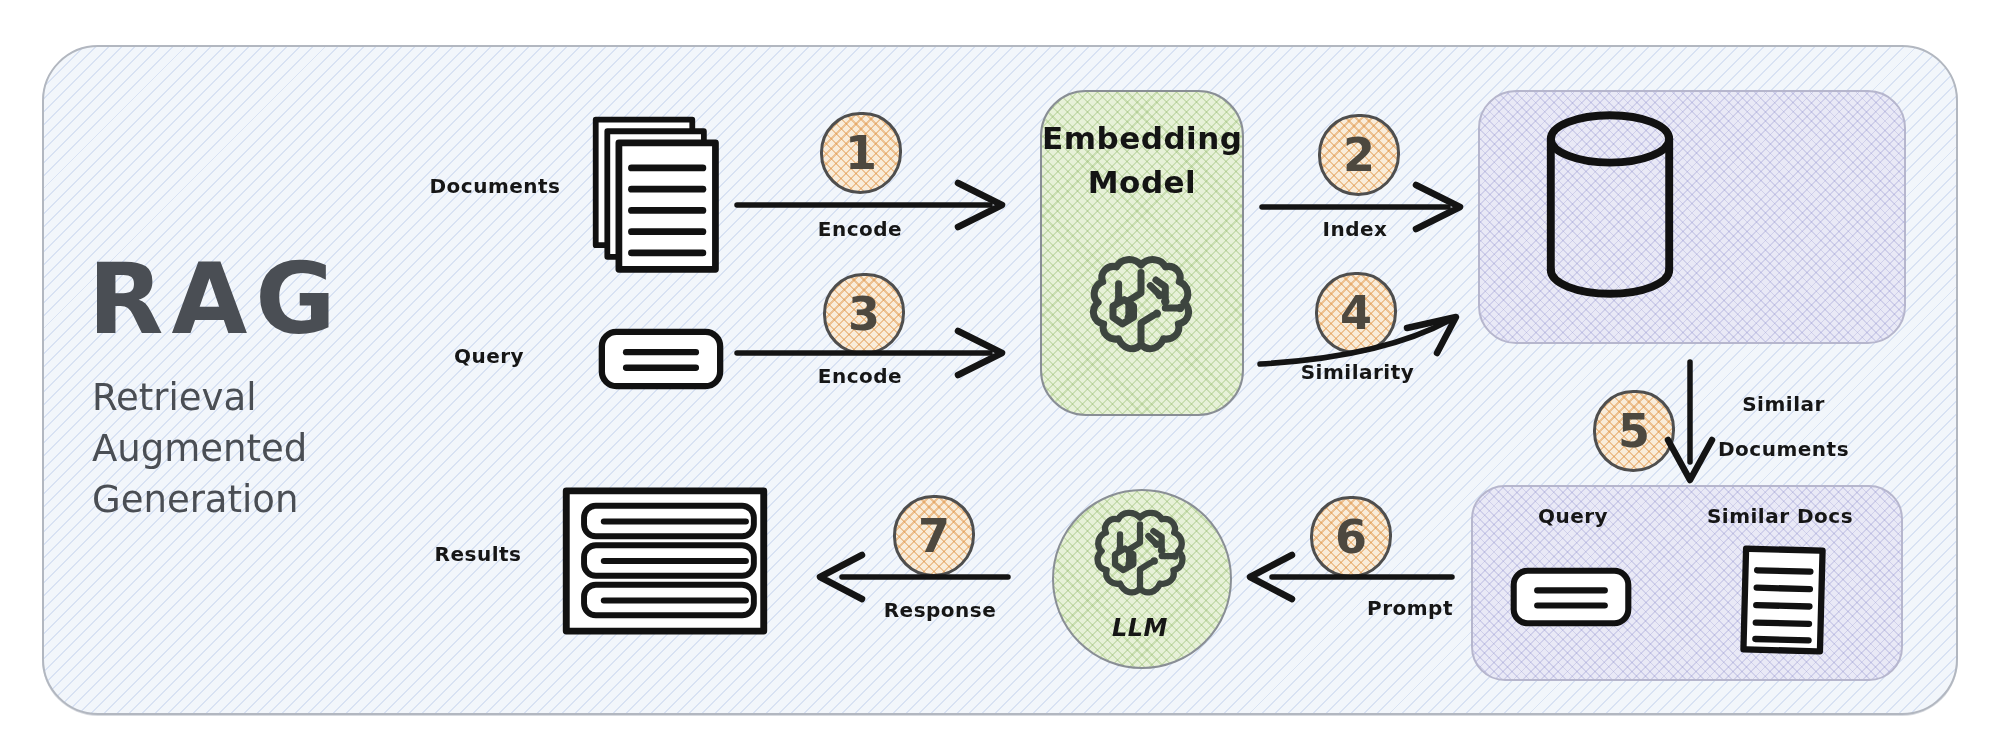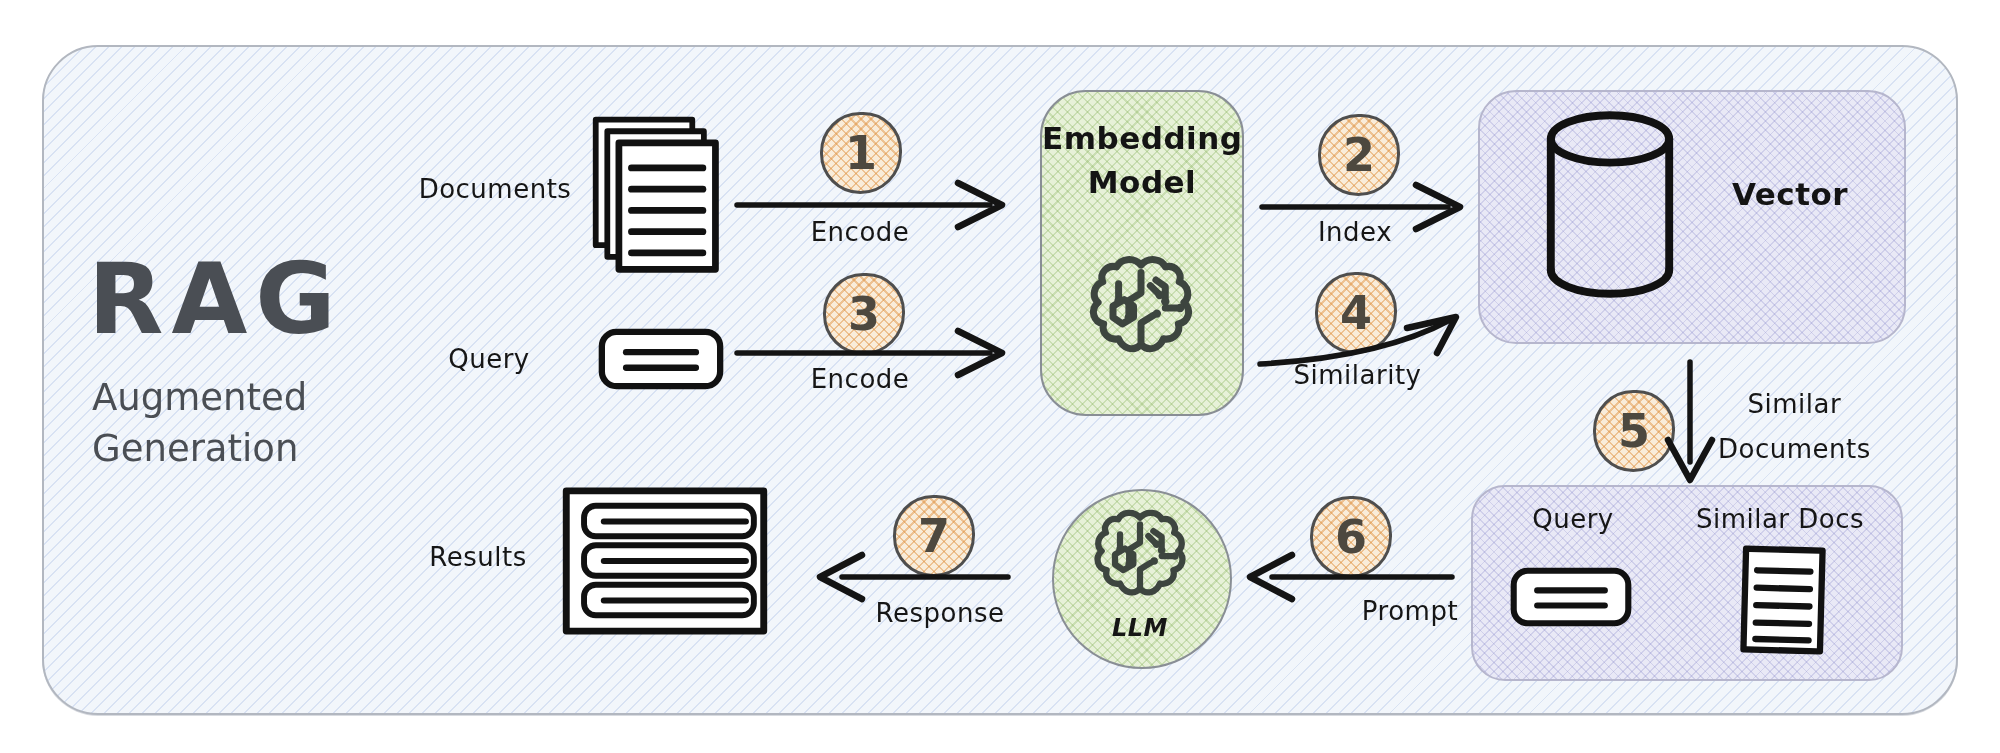--- a/index.html
+++ b/index.html
@@ -17,7 +17,7 @@
     box-shadow:0 1px 0 #d8dbe0;
   }
   .lbl{
-    position:absolute;text-align:center;font-size:26px;font-weight:400;
+    position:absolute;text-align:center;font-size:20px;font-weight:700;
     color:#161616;letter-spacing:0.5px;white-space:nowrap;line-height:1.2;
   }
   .rag-title{

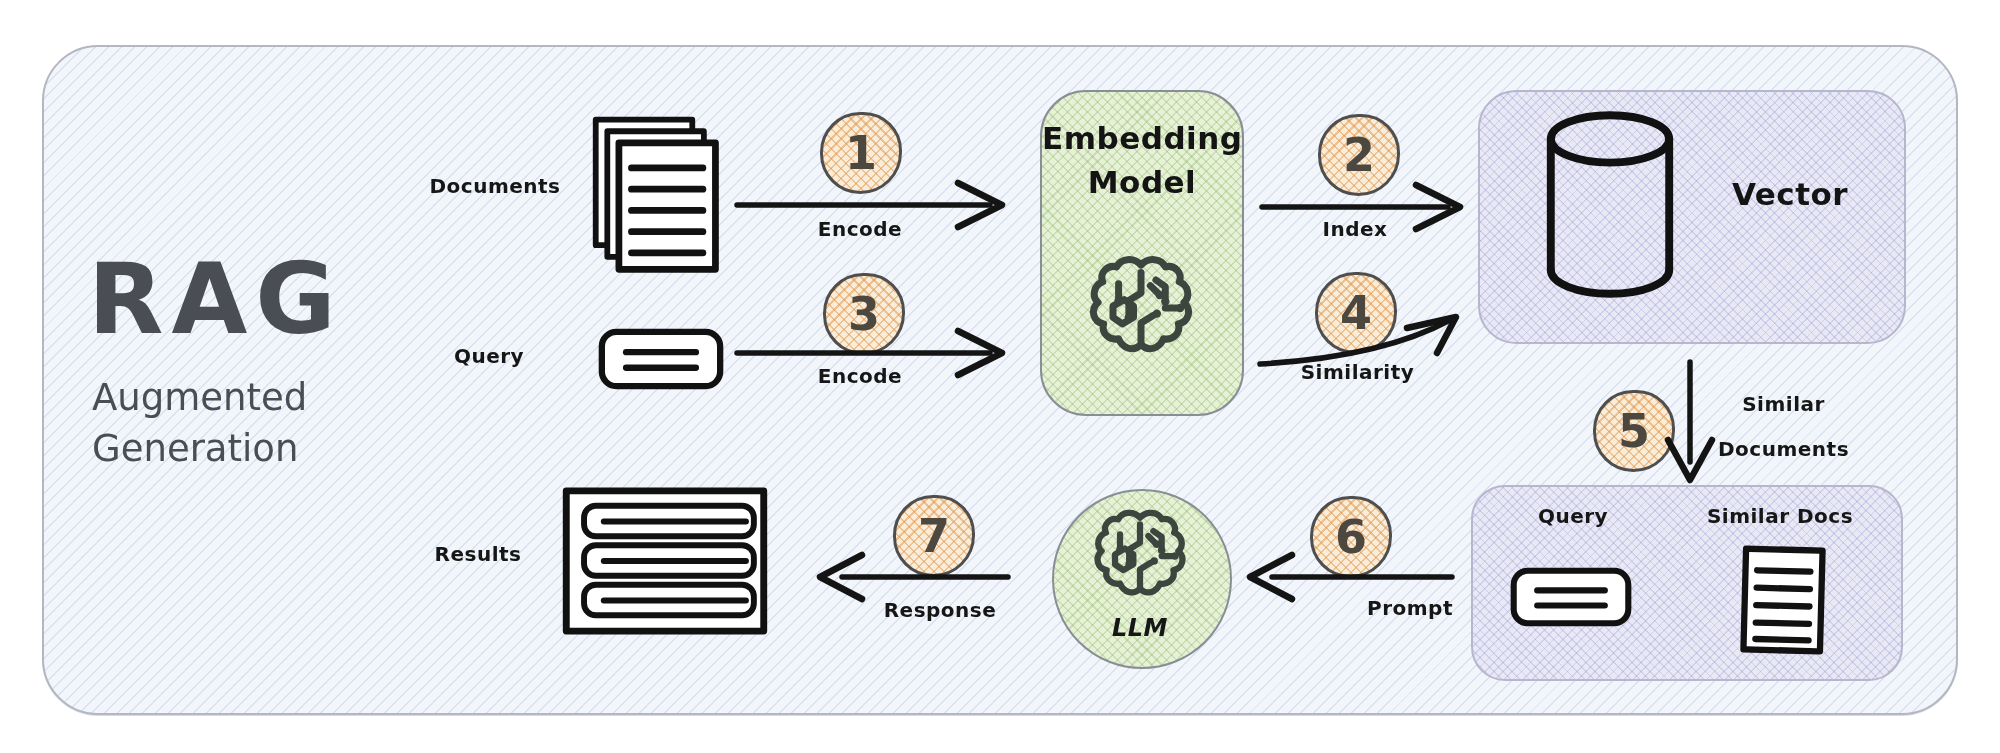--- a/index.html
+++ b/index.html
@@ -180,7 +180,6 @@
     <use href="#sym-cylinder"></use>
   </svg>
 <div class="box-title" style="position:absolute;left:1690px;top:172px;width:200px;">
-  <div>Vector</div>
 </div>
 
 <div class="lbl" style="left:429px;top:344px;width:120px;">Query</div>

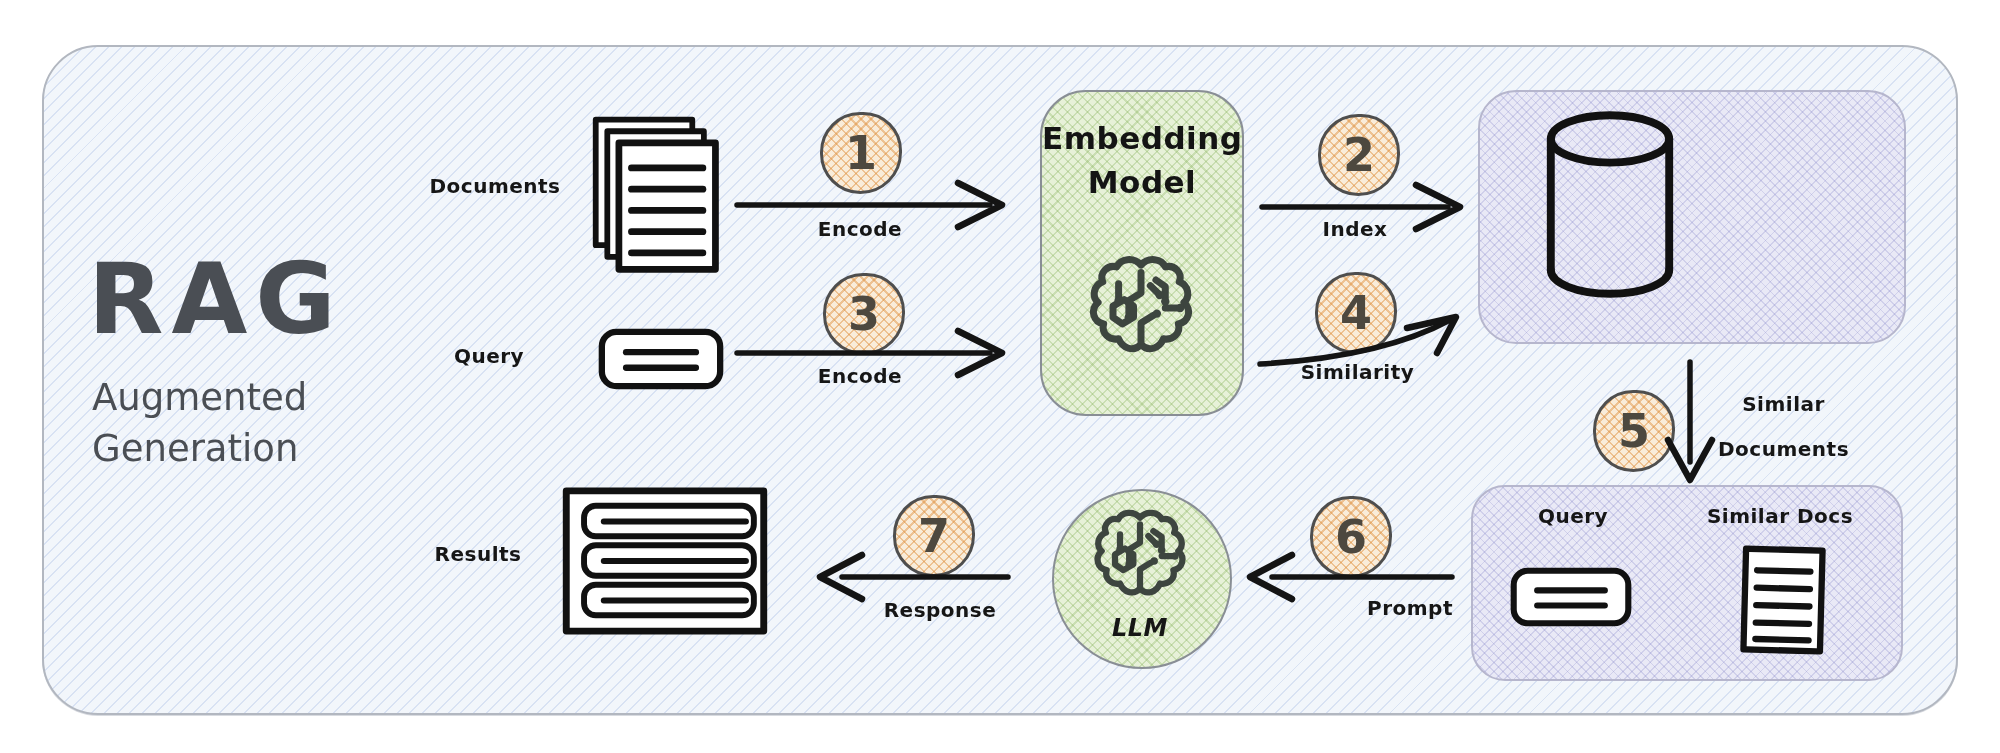--- a/index.html
+++ b/index.html
@@ -146,6 +146,7 @@
 
 <div class="rag-title">RAG</div>
 <div class="rag-sub">
+  <div>Retrieval</div>
   <div>Augmented</div>
   <div>Generation</div>
 </div>

